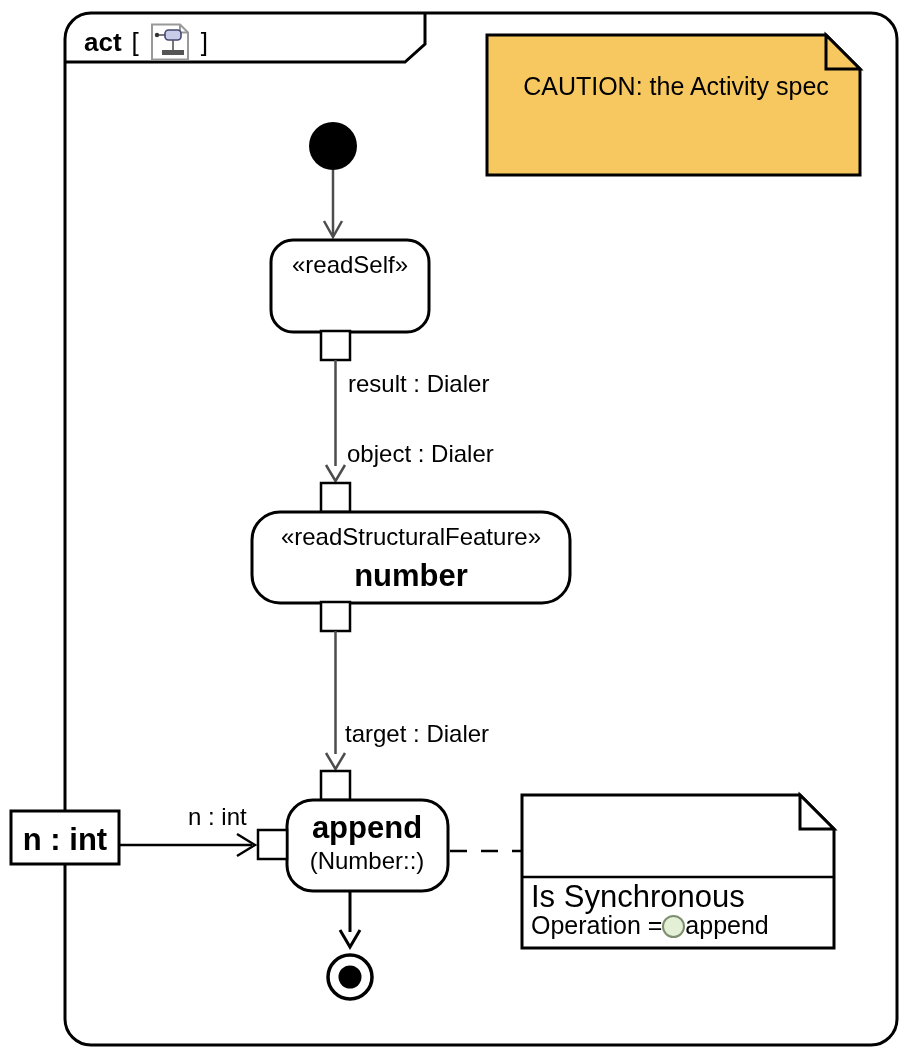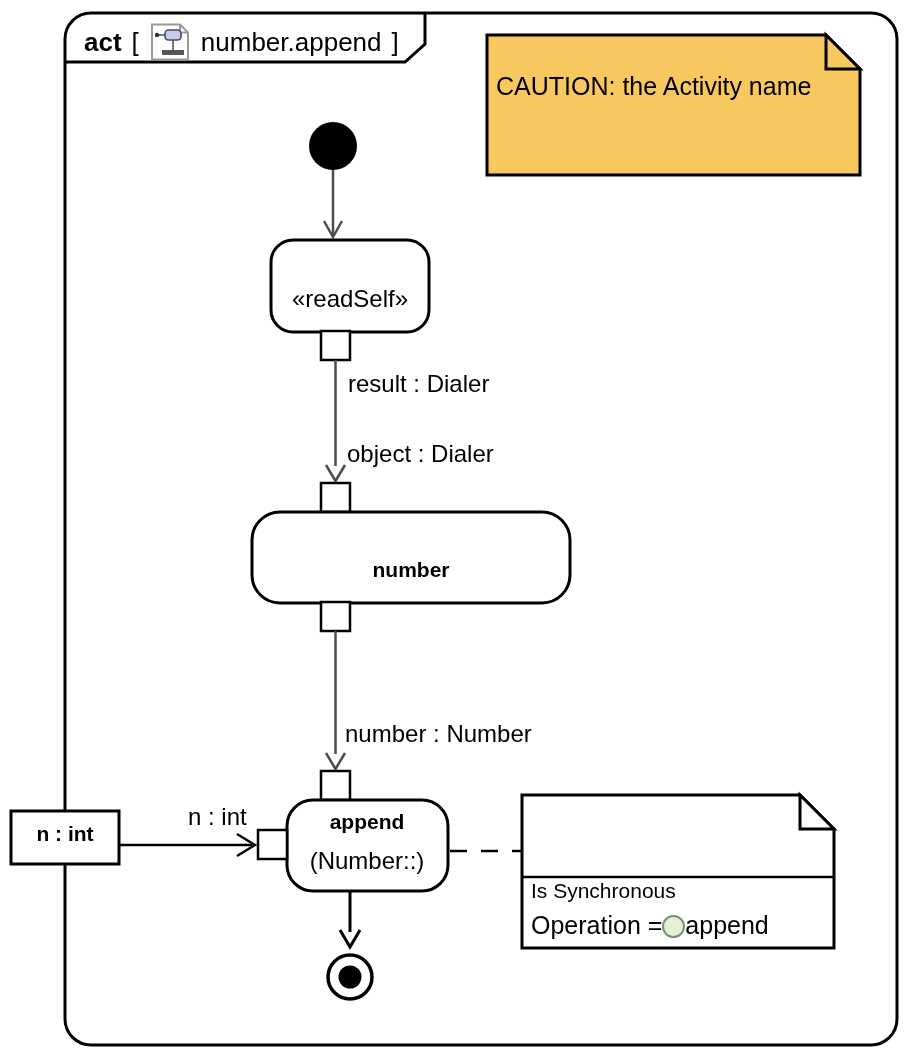--- a/index.html
+++ b/index.html
@@ -10,6 +10,7 @@
     font-family:"Liberation Sans", sans-serif;
     color:#000;
     overflow:hidden;
+    text-align:center;
   }
   .svg-layer{position:absolute;left:0;top:0;width:920px;height:1060px;}
   .lbl{position:absolute;white-space:nowrap;}

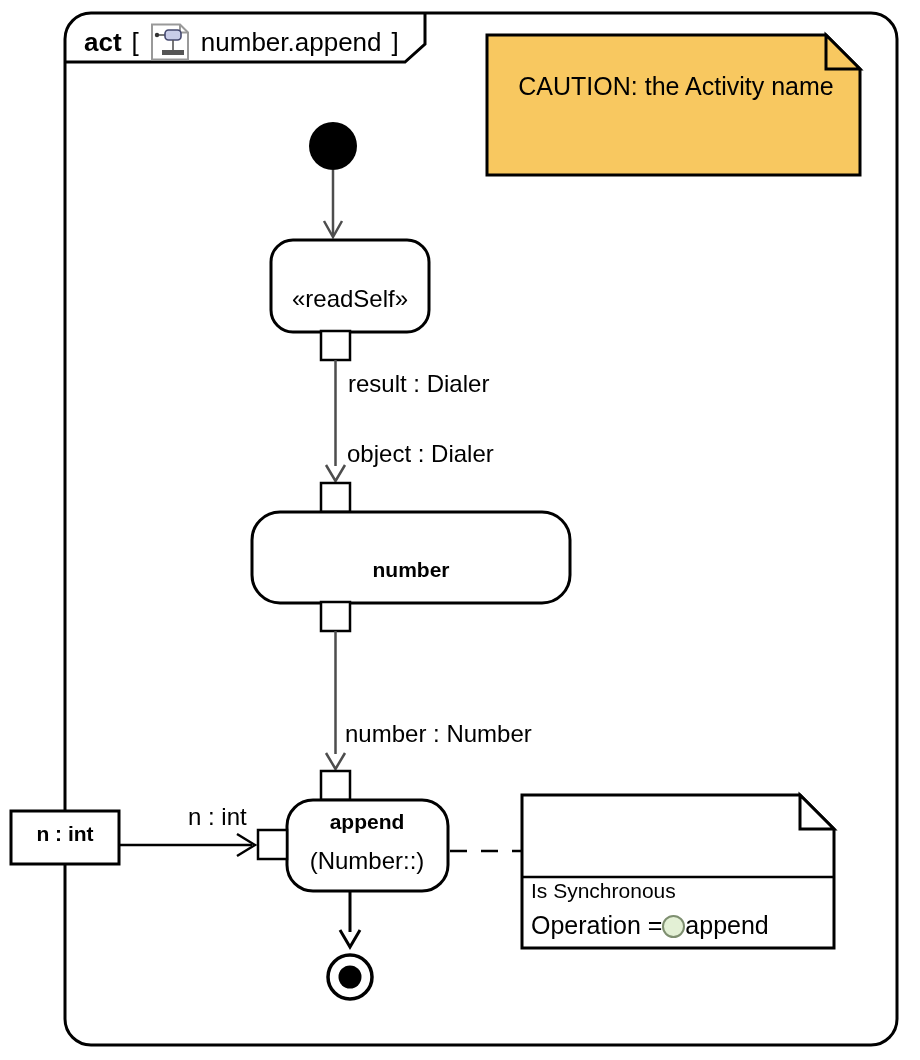--- a/index.html
+++ b/index.html
@@ -116,7 +116,6 @@
       <line x1="24" y1="17" x2="24" y2="27" stroke="#555" stroke-width="1.6"></line>
       <rect x="13" y="27" width="22" height="5" fill="#555"></rect>
     </svg>
-    <span>number.append</span>
     <span>]</span>
   </div>
 

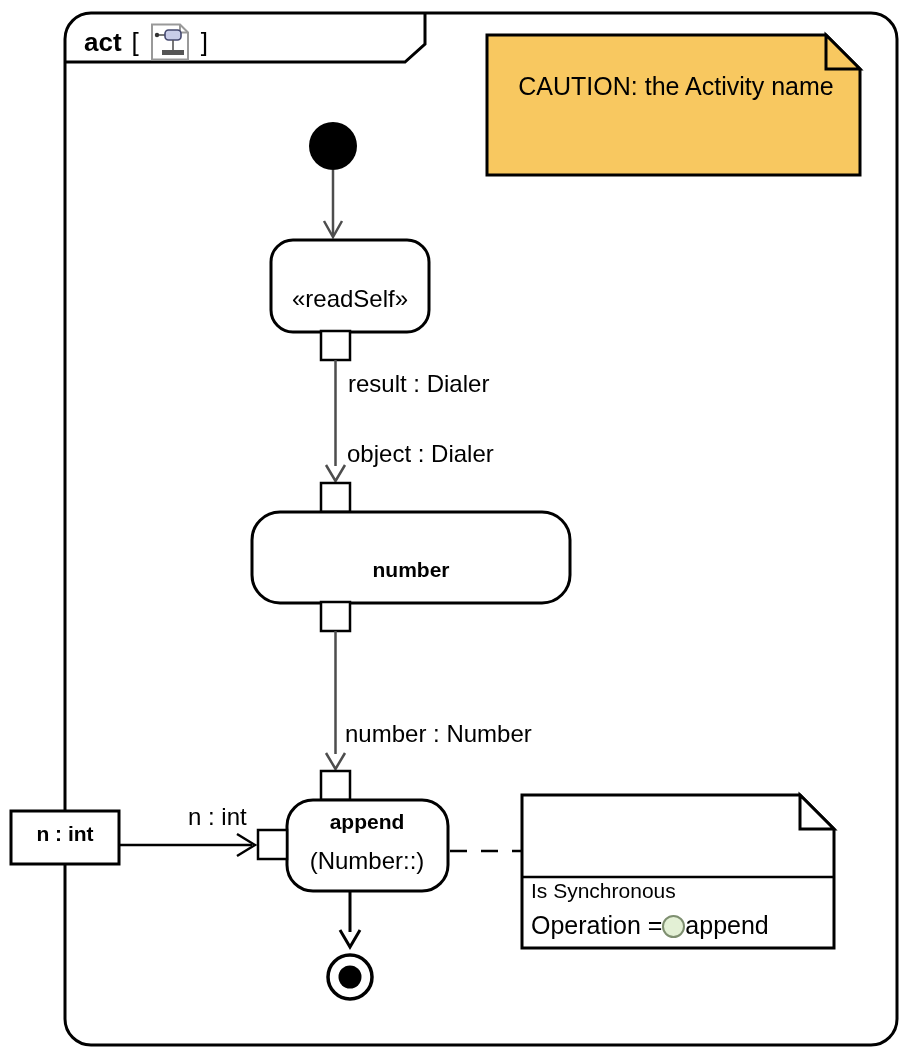--- a/index.html
+++ b/index.html
@@ -120,7 +120,7 @@
   </div>
 
   <div class="caution-text">
-    <div>CAUTION: the Activity name</div>
+    <div>CAUTION: the Activity spec</div>
   </div>
 
   <div class="lbl centered fs24" style="left:350px;top:251px;margin-top:34px;">«readSelf»</div>

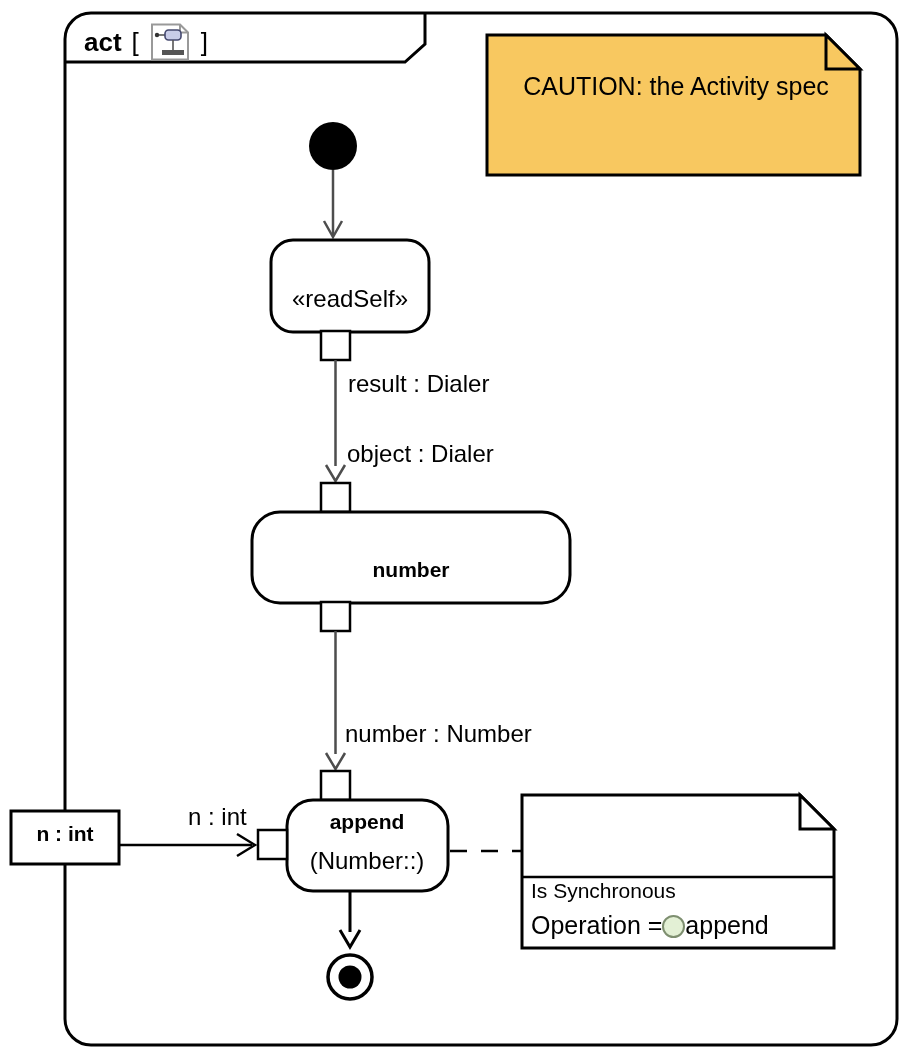--- a/index.html
+++ b/index.html
@@ -123,7 +123,7 @@
     <div>CAUTION: the Activity spec</div>
   </div>
 
-  <div class="lbl centered fs24" style="left:350px;top:251px;margin-top:34px;">«readSelf»</div>
+  <div class="lbl centered fs24" style="left:350px;top:251px;">«readSelf»</div>
 
   <div class="lbl centered bold fs25" style="left:411px;top:558px;">number</div>
 

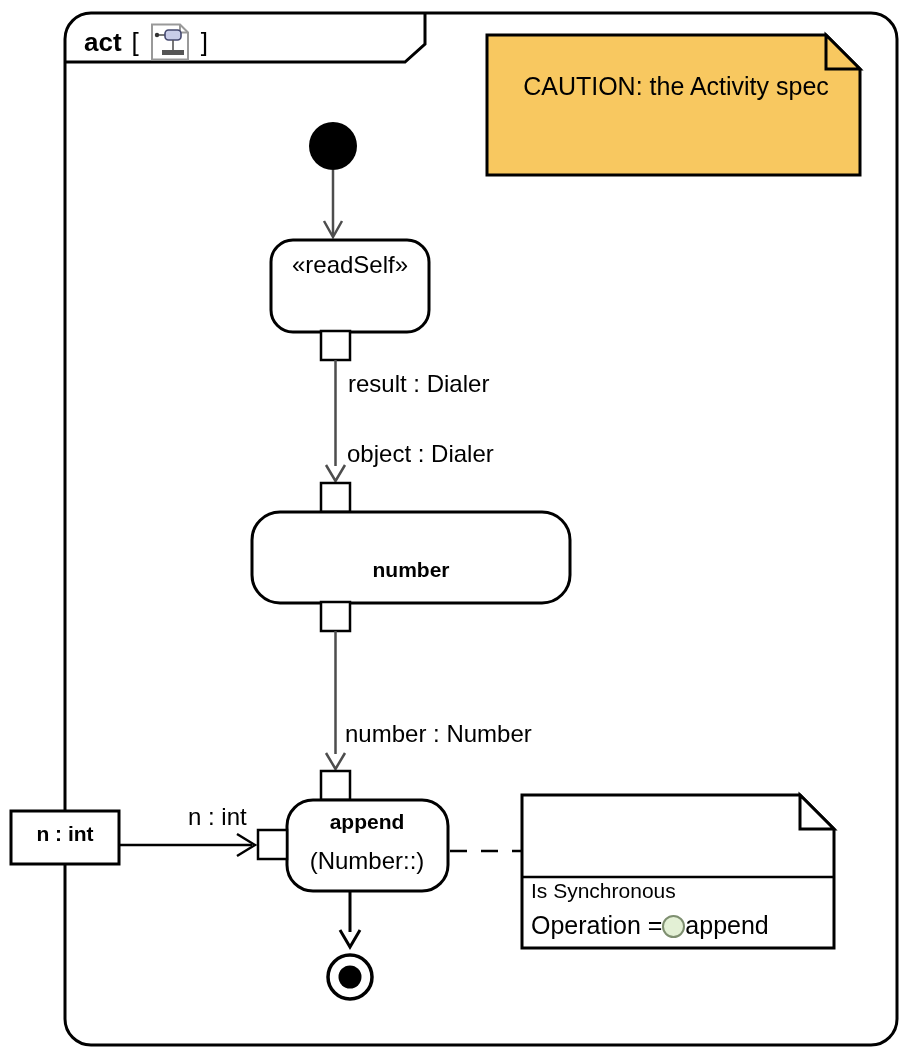--- a/index.html
+++ b/index.html
@@ -125,6 +125,7 @@
 
   <div class="lbl centered fs24" style="left:350px;top:251px;">«readSelf»</div>
 
+  <div class="lbl centered fs24" style="left:411px;top:523px;">«readStructuralFeature»</div>
   <div class="lbl centered bold fs25" style="left:411px;top:558px;">number</div>
 
   <div class="lbl centered bold fs25" style="left:367px;top:810px;">append</div>

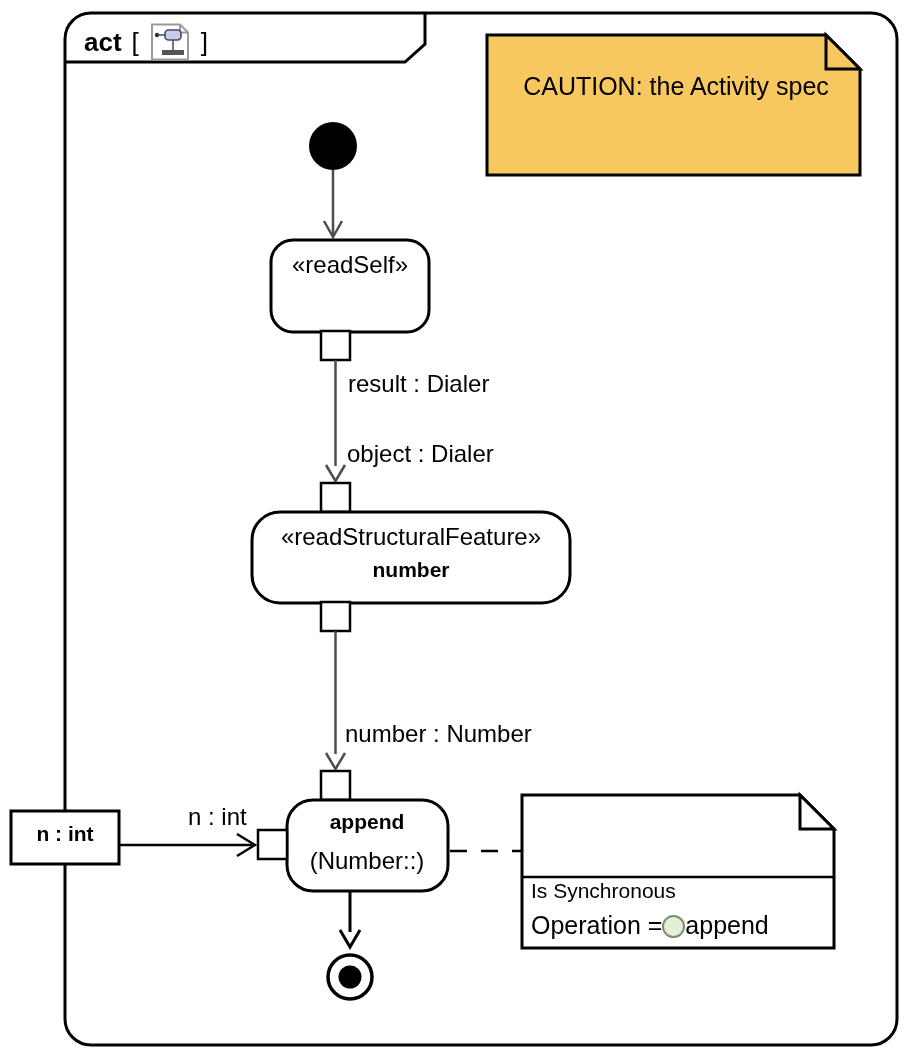--- a/index.html
+++ b/index.html
@@ -17,7 +17,7 @@
   .centered{transform:translateX(-50%);}
   .bold{font-weight:bold;}
   .fs24{font-size:24px;}
-  .fs25{font-size:21px;}
+  .fs25{font-size:31px;}
   .title-row{
     position:absolute;left:84px;top:23px;height:38px;
     display:flex;align-items:center;gap:10px;font-size:26px;

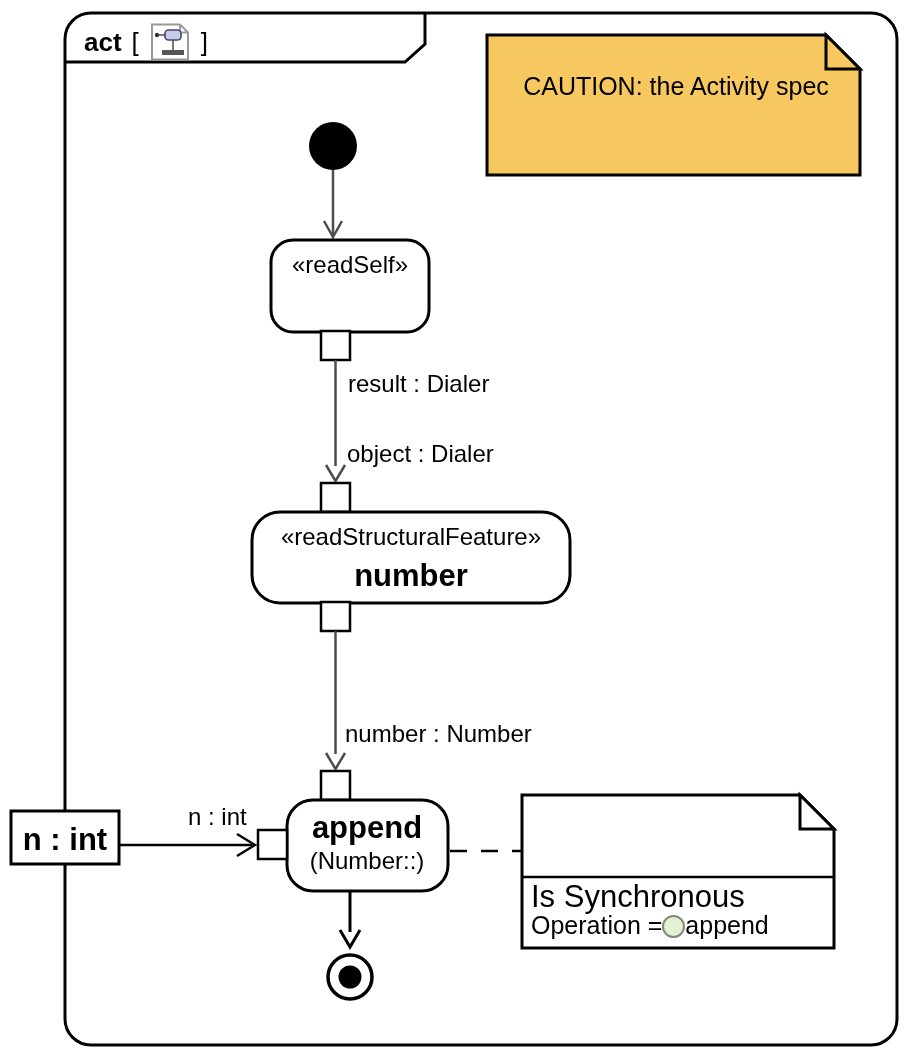--- a/index.html
+++ b/index.html
@@ -135,7 +135,7 @@
 
   <div class="lbl fs24" style="left:347px;top:440px;">object : Dialer</div>
   <div class="lbl fs24" style="left:348px;top:370px;">result : Dialer</div>
-  <div class="lbl fs24" style="left:345px;top:720px;">number : Number</div>
+  <div class="lbl fs24" style="left:345px;top:720px;">target : Dialer</div>
   <div class="lbl fs24" style="left:188px;top:803px;">n : int</div>
 
   <div class="lbl fs25" style="left:531px;top:879px;">Is Synchronous</div>

